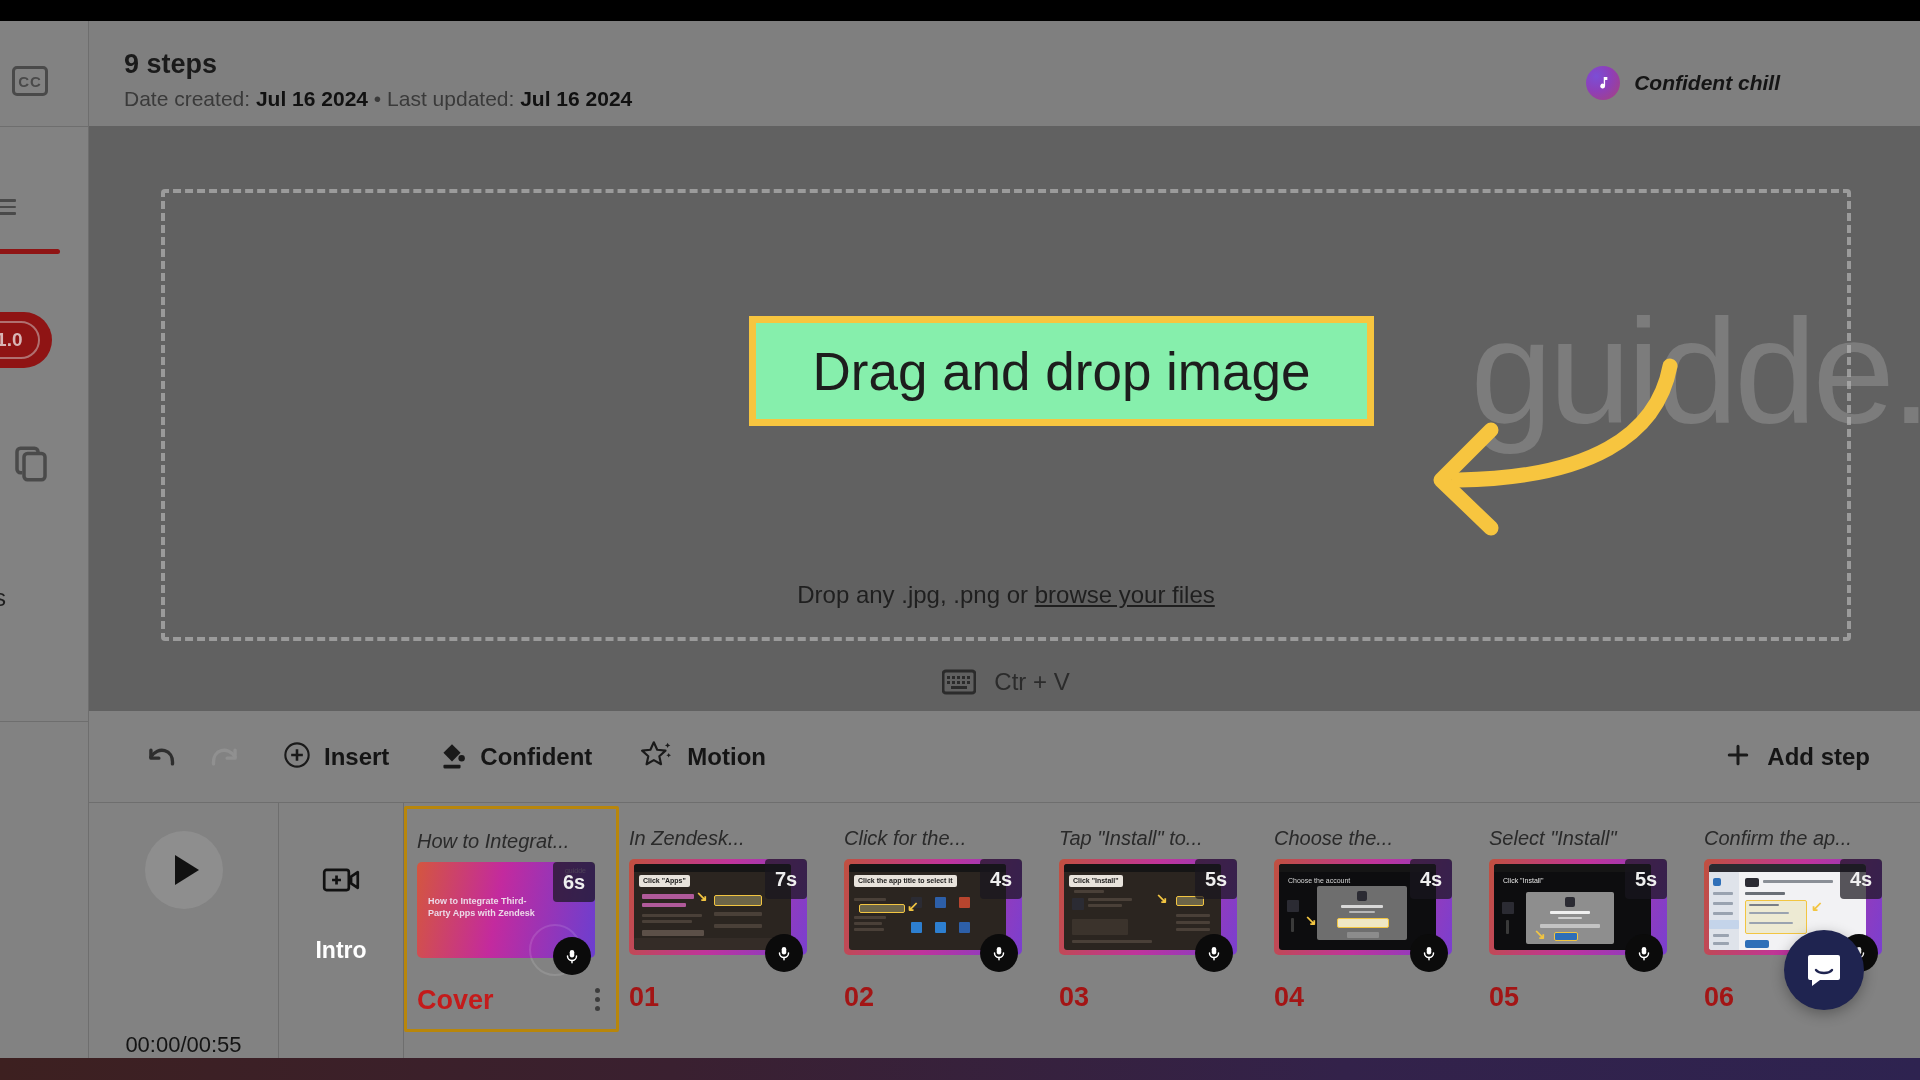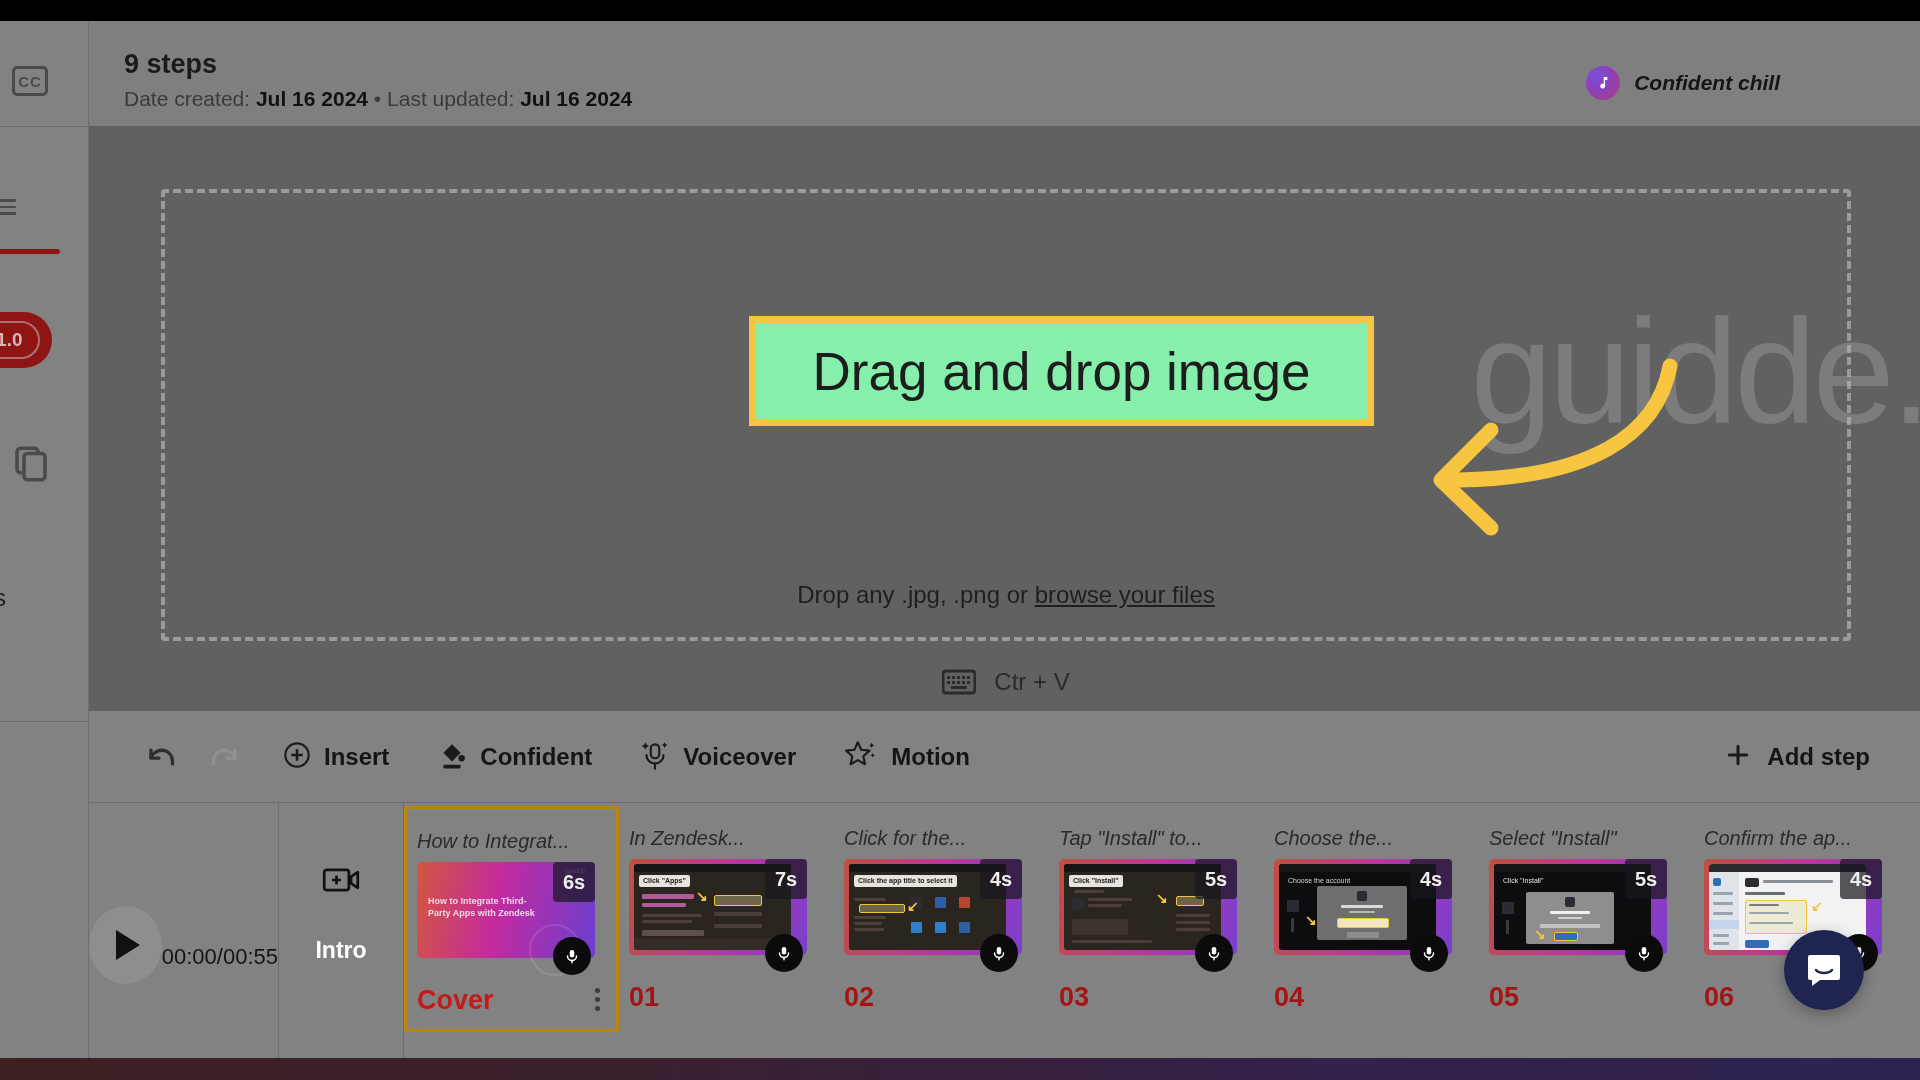--- a/index.html
+++ b/index.html
@@ -312,18 +312,6 @@
           </svg>
         </span>
         <span class="tb-label">Confident</span>
-      </div>
-      <div class="tb-item">
-        <span>
-          <svg viewBox="0 0 28 30" width="30" height="32" fill="none" stroke="#1a1a1a" stroke-width="2" stroke-linecap="round">
-            <rect x="10" y="5" width="8" height="13" rx="4"></rect>
-            <path d="M6 15 a8 8 0 0 0 16 0"></path>
-              <path d="M14 23v5"></path>
-            <path d="M5 3l1.2 2.4L8.6 6.6 6.2 7.8 5 10 3.8 7.8 1.4 6.6 3.8 5.4z" fill="#1a1a1a" stroke="none"></path>
-            <path d="M23 3l.9 1.8 1.8.9-1.8.9-.9 1.8-.9-1.8-1.8-.9 1.8-.9z" fill="#1a1a1a" stroke="none"></path>
-          </svg>
-        </span>
-        <span class="tb-label">Voiceover</span>
       </div>
       <div class="tb-item">
         <span>

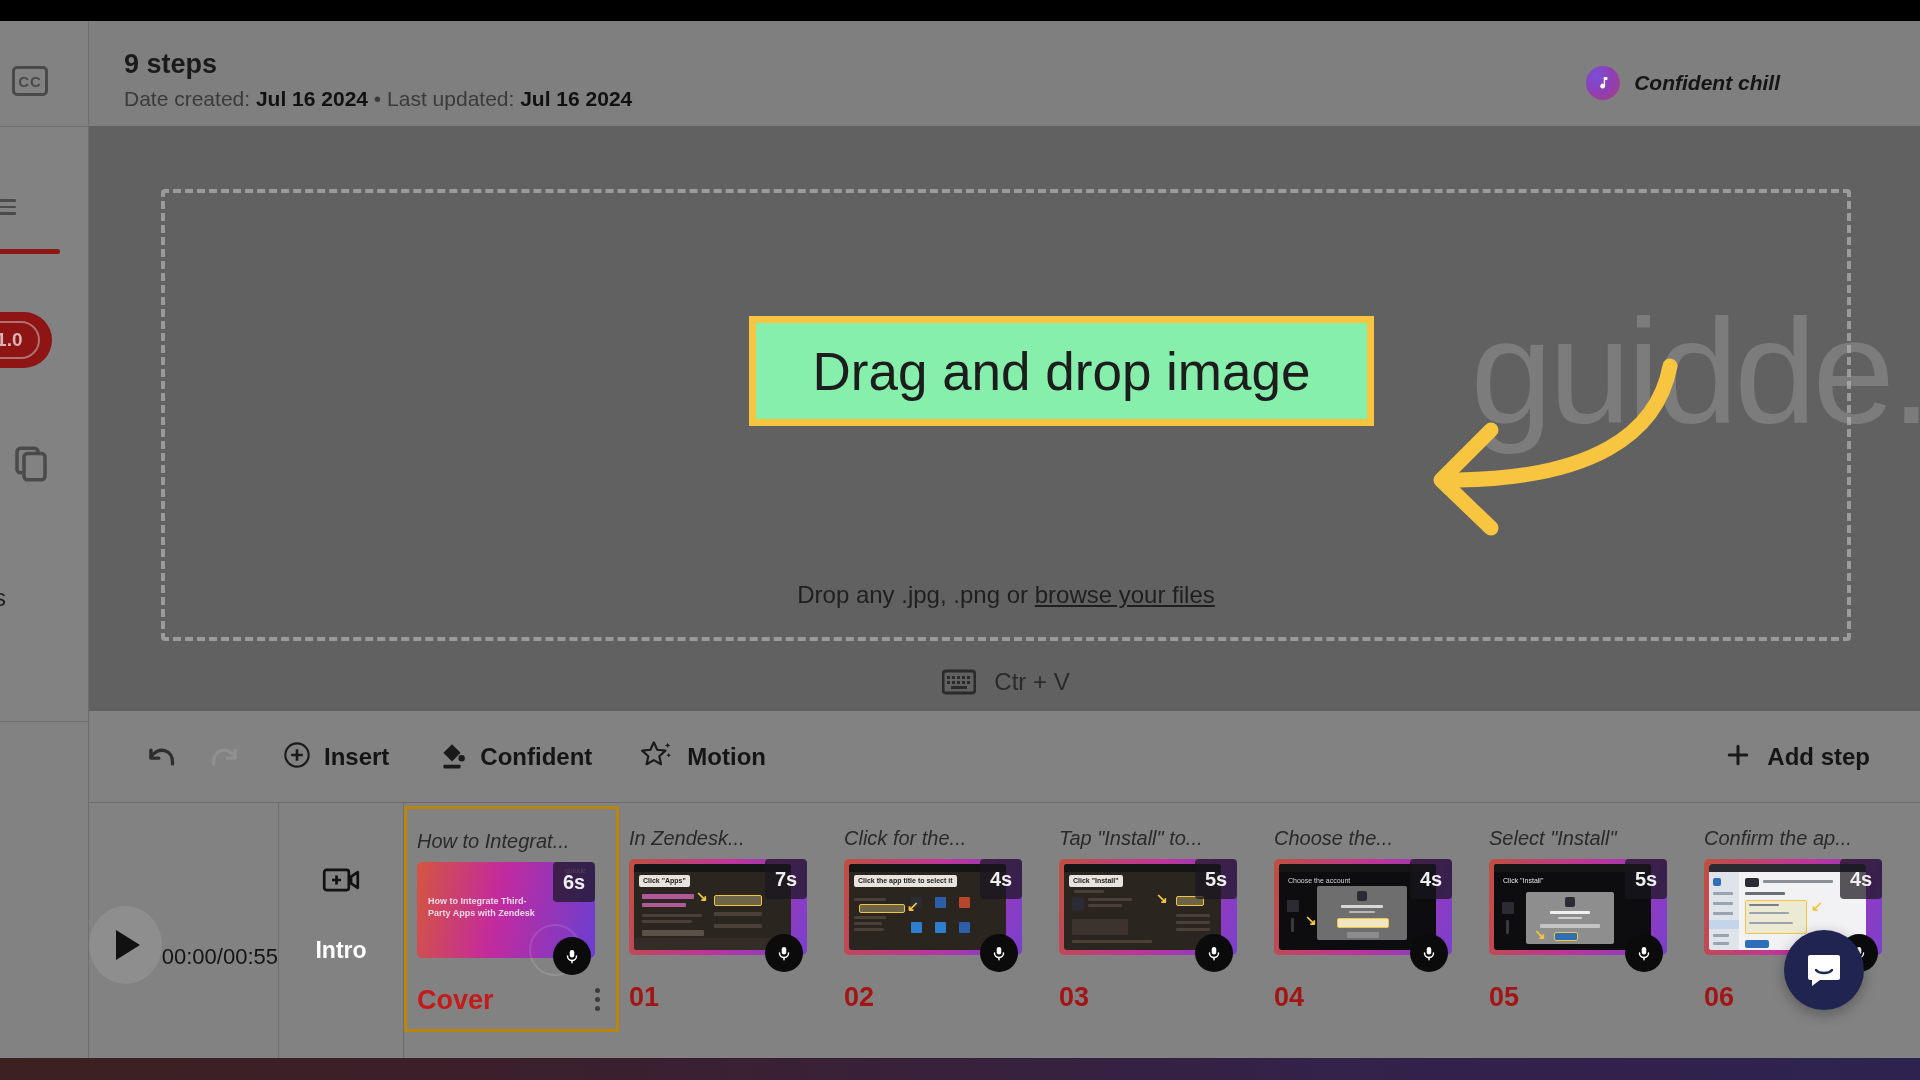--- a/index.html
+++ b/index.html
@@ -109,7 +109,7 @@
   
   .timeline { position:absolute; left:89px; top:803px; width:1831px; height:255px; background:#828282; display:flex; }
   .tl-play {
-    width:190px; height:100%; display:flex; flex-direction:row;
+    width:190px; height:100%; display:flex; flex-direction:column;
     align-items:center; padding-top:28px; border-right:1px solid #6e6e6e;justify-content:space-between;
   }
   .play-circle {

